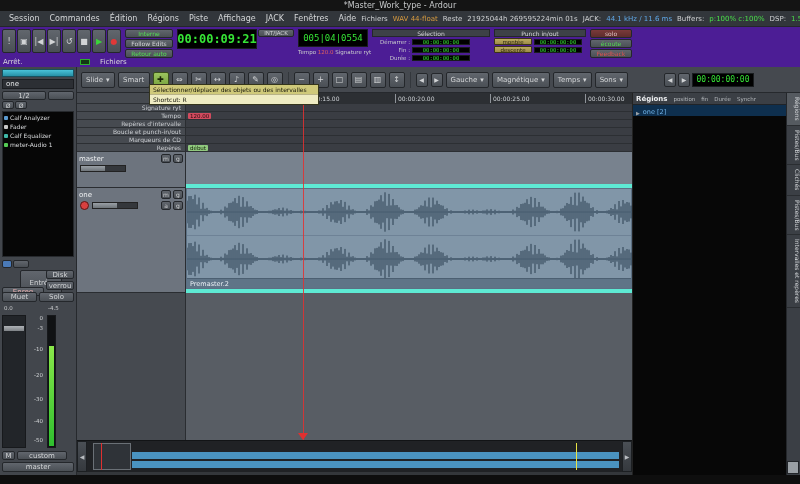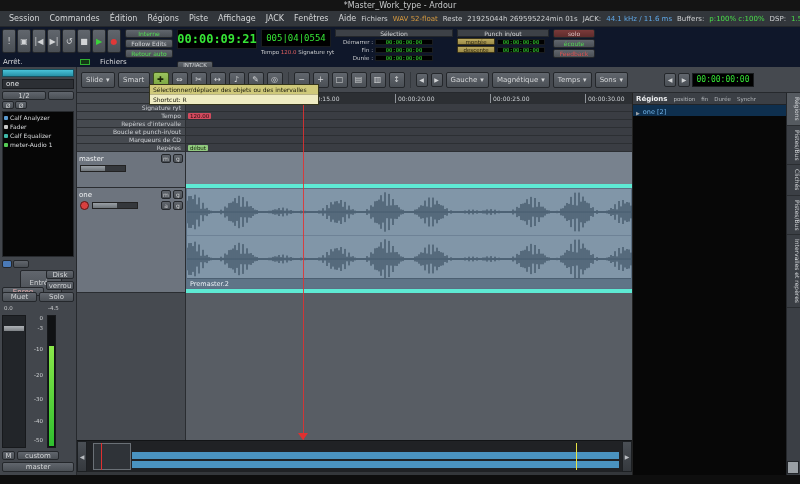--- a/index.html
+++ b/index.html
@@ -4,7 +4,7 @@
 <style>
 *{margin:0;padding:0;box-sizing:border-box}
 html,body{background:#000}
-#app{position:relative;width:800px;height:484px;background:#0f172a;font-family:"DejaVu Sans","Liberation Sans",sans-serif;color:#d4d6d8;overflow:hidden;font-size:8px}
+#app{position:relative;width:800px;height:484px;background:#4c1d95;font-family:"DejaVu Sans","Liberation Sans",sans-serif;color:#d4d6d8;overflow:hidden;font-size:8px}
 .abs{position:absolute}
 
 .titlebar{left:0;top:0;width:800px;height:11px;background:#141414;color:#c6c8ca;font-size:8px;line-height:11px;text-align:center}

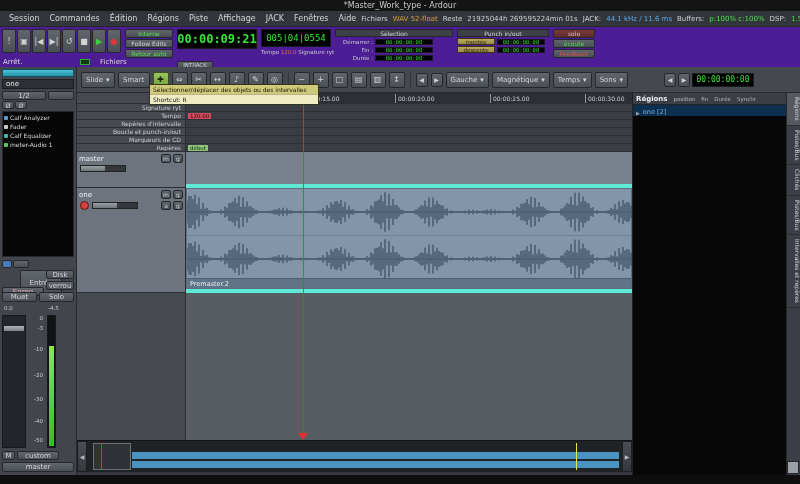--- a/index.html
+++ b/index.html
@@ -148,7 +148,7 @@
     <span class="mi">Aide</span>
     <span class="status">
       <span class="sv-lab">Fichiers</span>
-      <span class="sv-amber">WAV 52-float</span>
+      <span class="sv-amber">WAV 44-float</span>
       <span class="sv-lab">Reste</span>
       <span class="sv-lab">21925044h 269595224min 01s</span>
       <span class="sv-lab">JACK:</span>

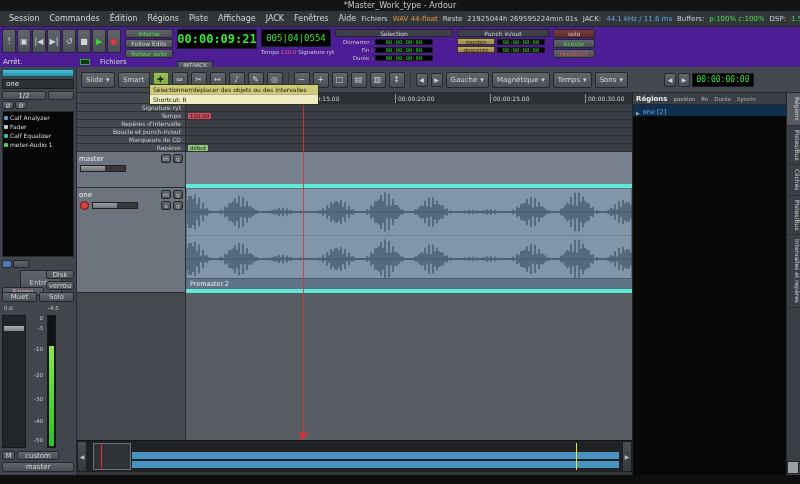--- a/index.html
+++ b/index.html
@@ -22,7 +22,7 @@
 .tstack{display:flex;flex-direction:column;gap:1px;width:48px}
 .tstack .btn{height:9px;font-size:6px}
 .txt-green{color:#55e055}
-.clockbox{display:flex;flex-direction:column;gap:12px}
+.clockbox{display:flex;gap:1px}
 .pclock{width:80px;height:20px;font-size:12px;font-weight:bold}
 .srcbtn{width:36px;height:8px;font-size:5.5px}
 .c2{position:relative;display:flex;flex-direction:column}

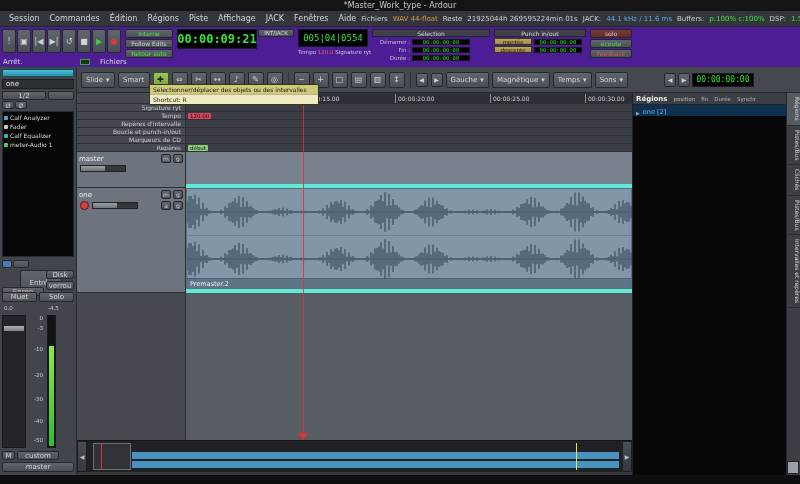--- a/index.html
+++ b/index.html
@@ -375,7 +375,7 @@
         <span class="mfill"></span>
       </div>
     <div class="btn abs" style="left:2px;top:384px;width:13px;height:9px">M</div>
-    <div class="btn abs" style="left:17px;top:384px;width:42px;height:9px">custom</div>
+    <div class="btn abs" style="left:17px;top:384px;width:50px;height:9px">custom</div>
     <div class="btn abs" style="left:2px;top:395px;width:72px;height:10px">master</div>
   </div>
 

